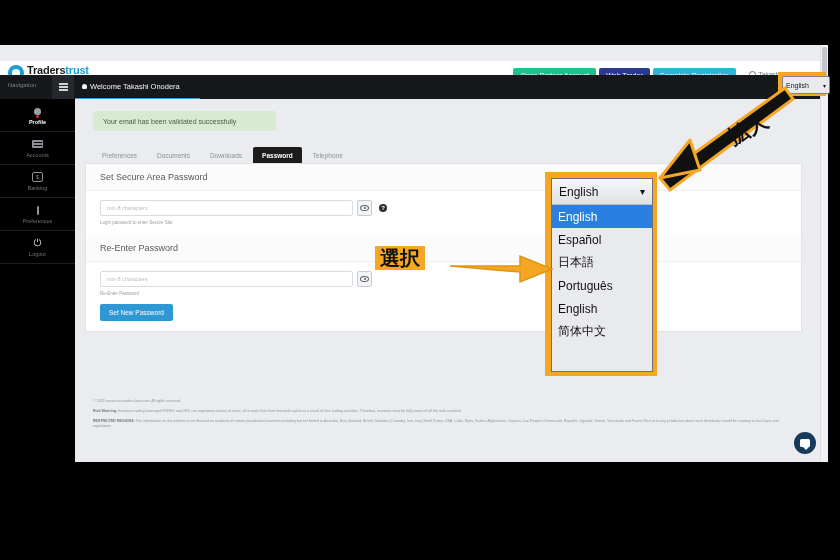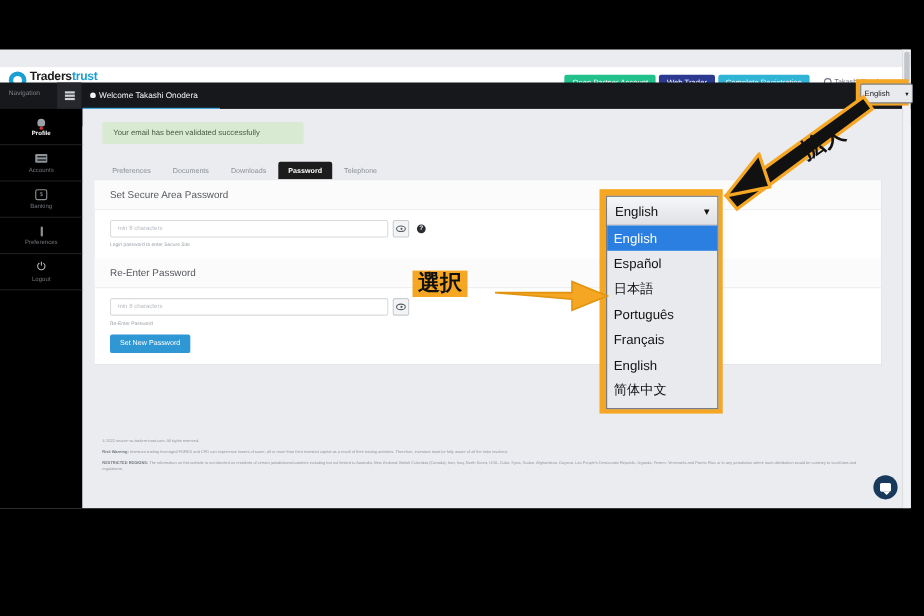--- a/index.html
+++ b/index.html
@@ -266,7 +266,6 @@
       <div class="dd-opt">Español</div>
       <div class="dd-opt">日本語</div>
       <div class="dd-opt">Português</div>
-      <div class="dd-opt">Français</div>
       <div class="dd-opt">English</div>
       <div class="dd-opt">简体中文</div>
     </div>

